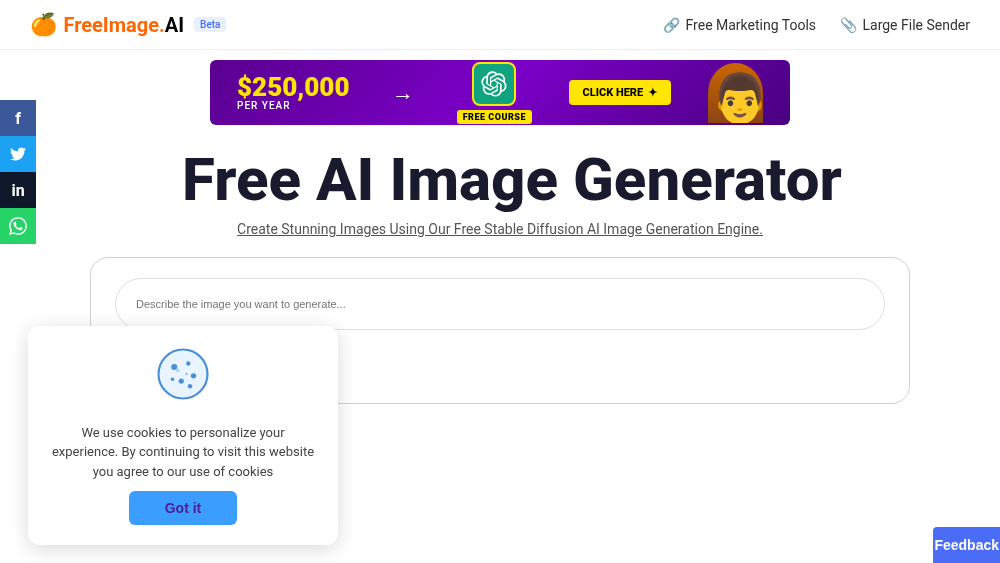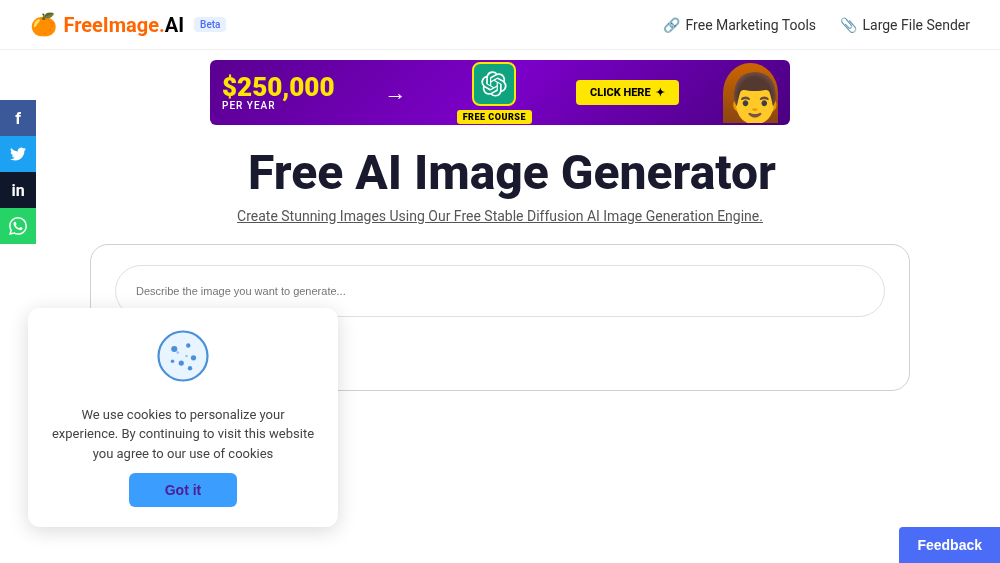--- a/index.html
+++ b/index.html
@@ -107,7 +107,7 @@
       display: flex;
       align-items: center;
       justify-content: space-between;
-      padding: 8px 12px;
+      padding: 8px 27px;
       overflow: hidden;
       position: relative;
     }

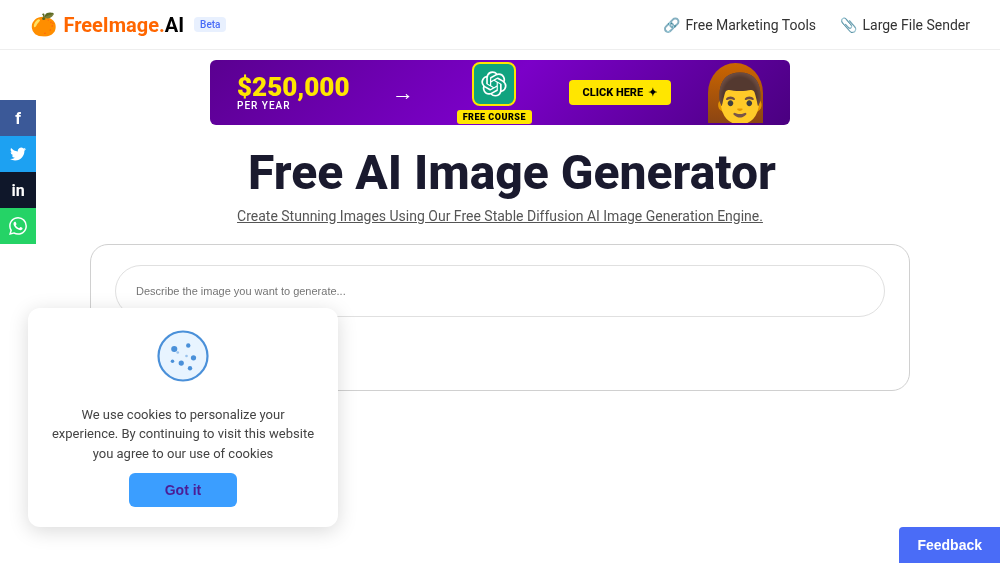--- a/index.html
+++ b/index.html
@@ -183,7 +183,7 @@
     
     .page-heading {
       margin-top: 22px;
-      font-size: 48px;
+      font-size: 60px;
       font-weight: 800;
       color: #1a1a2e;
       text-align: center;

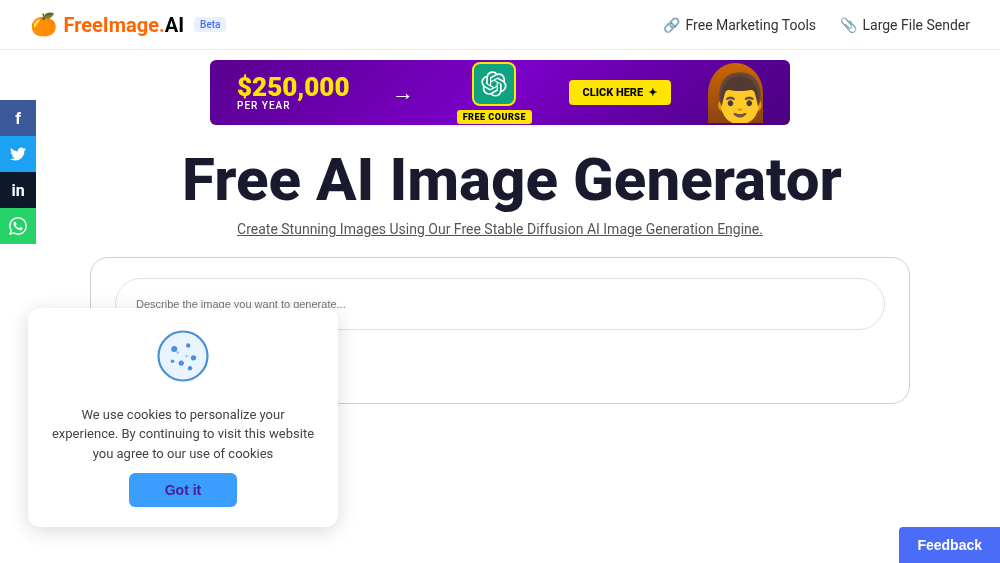--- a/index.html
+++ b/index.html
@@ -240,7 +240,7 @@
     .cookie-consent {
       position: absolute;
       left: 28px;
-      bottom: 36px;
+      bottom: 18px;
       width: 310px;
       background: #fff;
       border-radius: 12px;

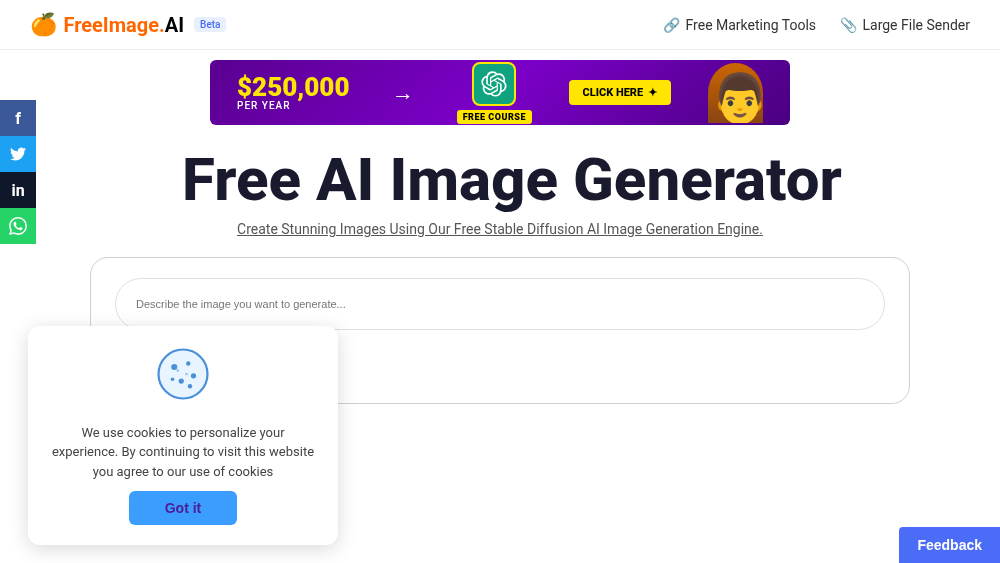--- a/index.html
+++ b/index.html
@@ -282,7 +282,7 @@
       color: #fff;
       font-size: 14px;
       font-weight: 600;
-      padding: 10px 18px;
+      padding: 10px 1px;
       border: none;
       border-radius: 4px 0 0 0;
       cursor: pointer;

